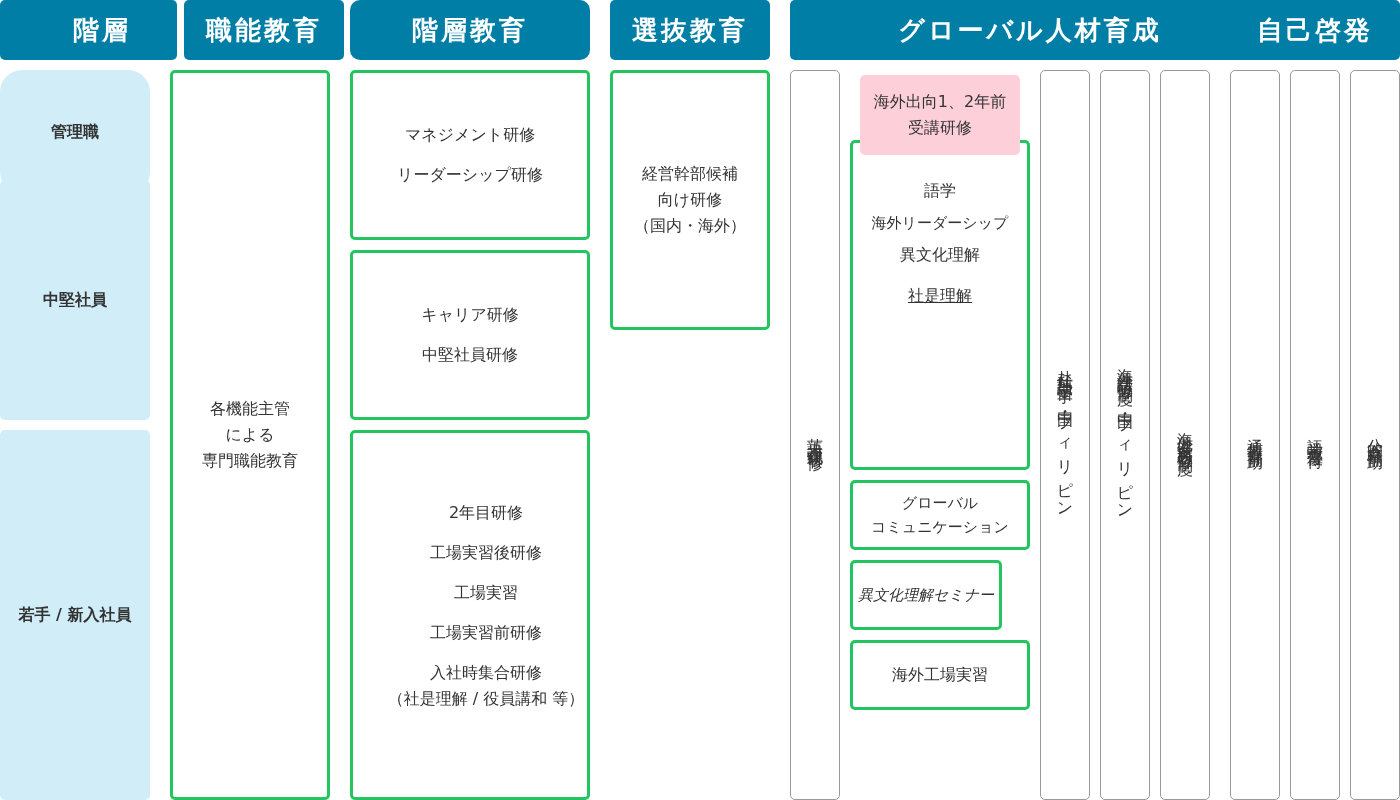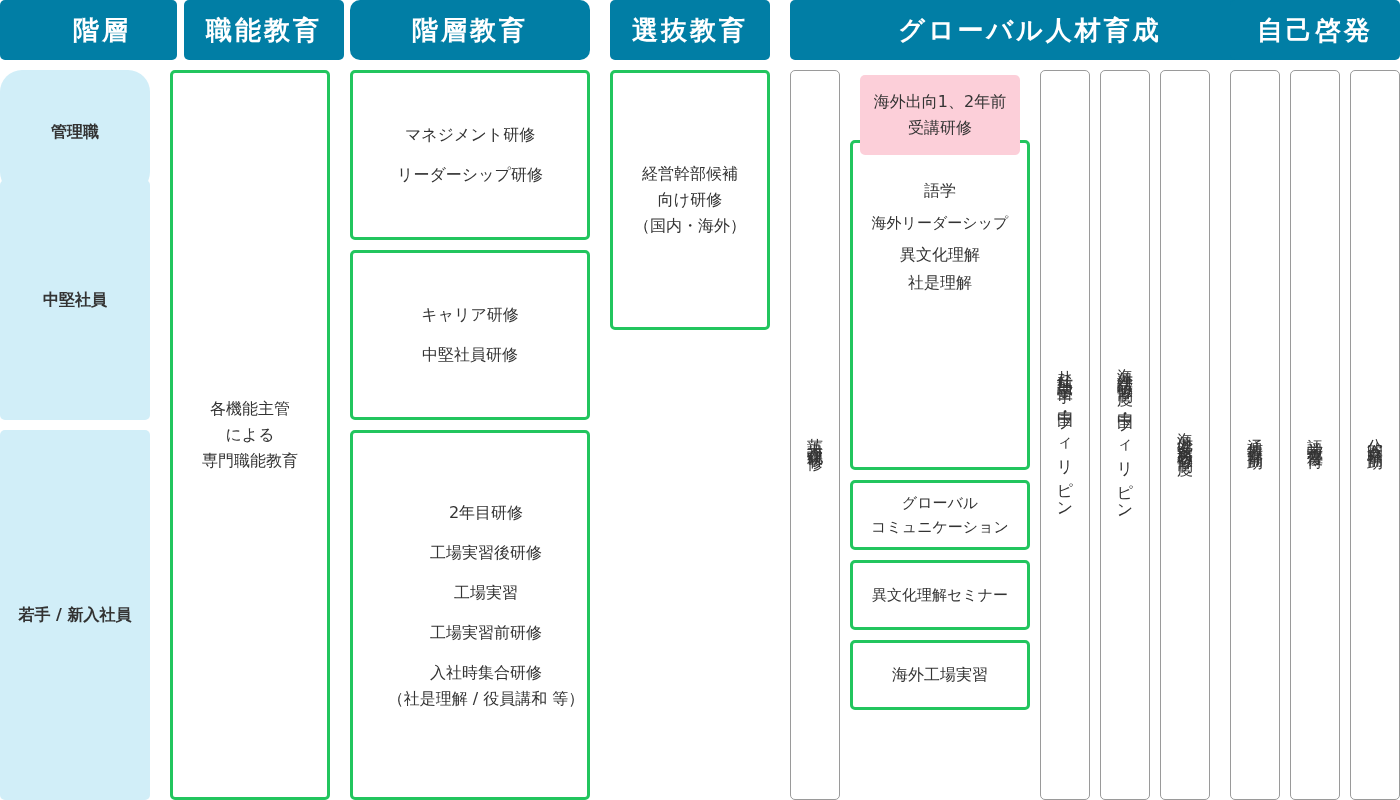--- a/index.html
+++ b/index.html
@@ -71,7 +71,7 @@
   <div class="item" style="margin:4px 0;">語学</div>
   <div class="item" style="margin:4px 0;font-size:15px;">海外リーダーシップ</div>
   <div class="item" style="margin:4px 0;">異文化理解</div>
-  <div class="item" style="margin:0 0;">社是理解</div>
+  <div class="item" style="margin:13px 0;text-decoration:underline;">社是理解</div>
 </div>
 <div class="pink" style="left:860px;top:75px;width:160px;height:80px;">海外出向1、2年前
 受講研修</div>

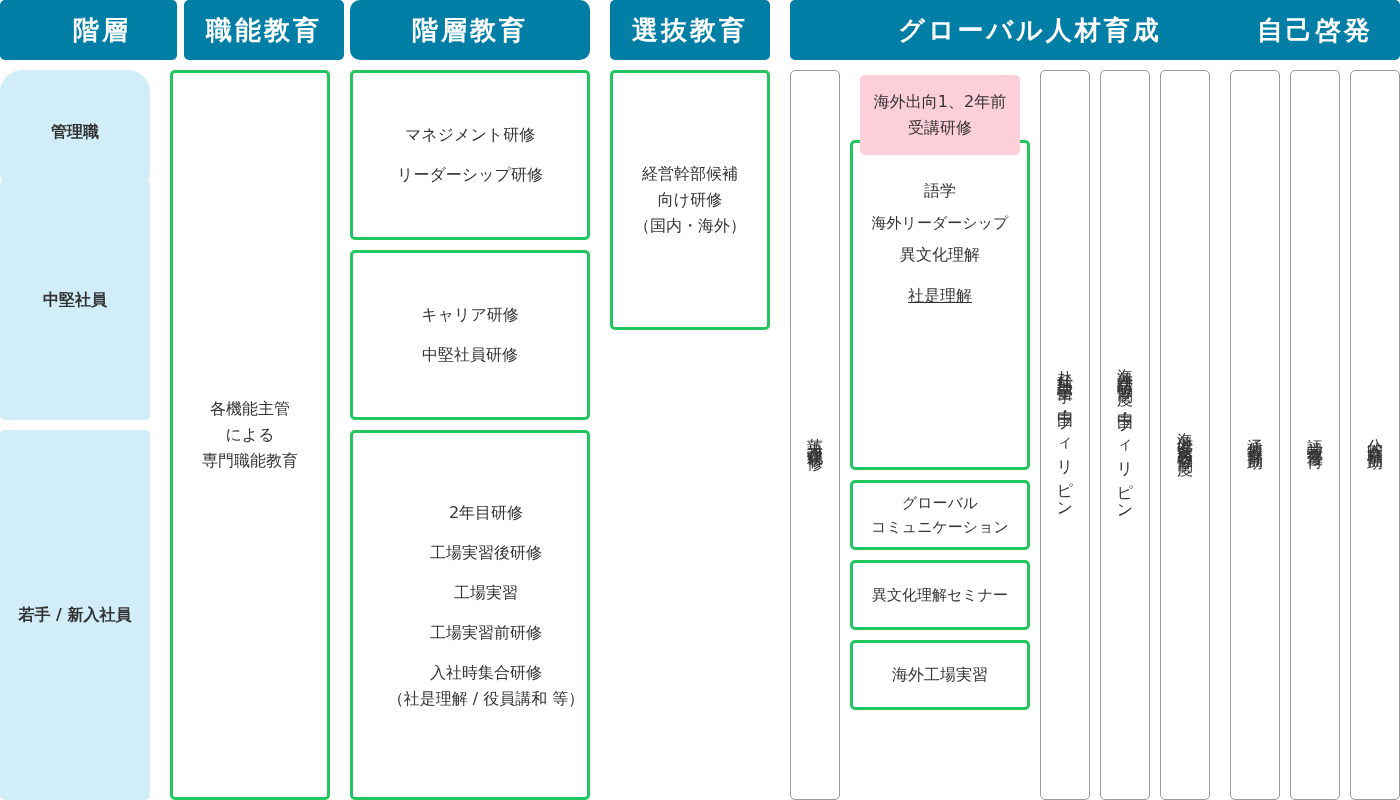--- a/index.html
+++ b/index.html
@@ -80,7 +80,7 @@
   <div style="white-space:pre-line;">グローバル
 コミュニケーション</div>
 </div>
-<div class="box" style="left:850px;top:560px;width:180px;height:70px;font-size:15px;">
+<div class="box" style="left:850px;top:560px;width:152px;height:70px;font-size:15px;font-style:italic;">
   <div>異文化理解セミナー</div>
 </div>
 <div class="box" style="left:850px;top:640px;width:180px;height:70px;">

